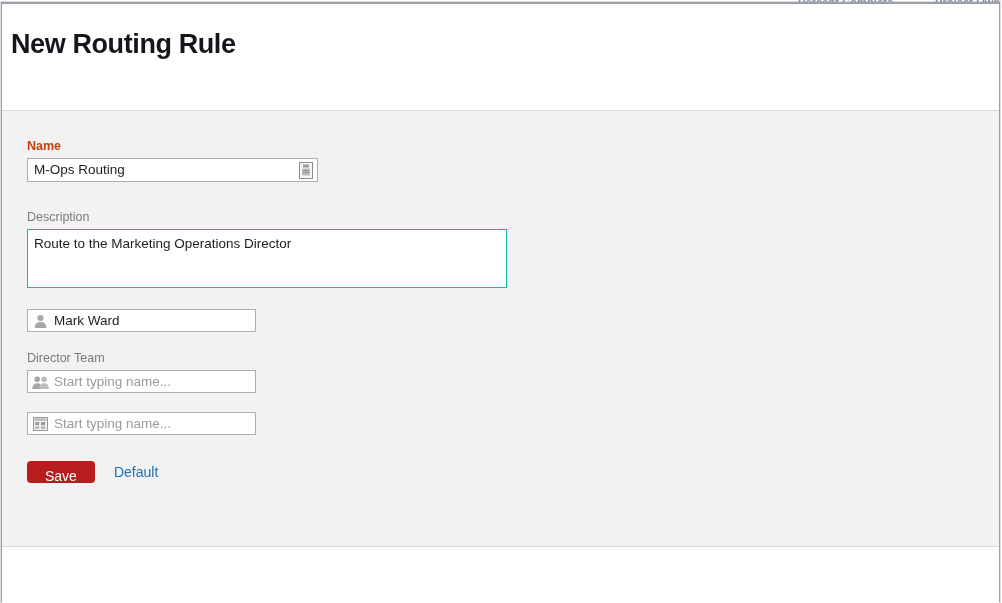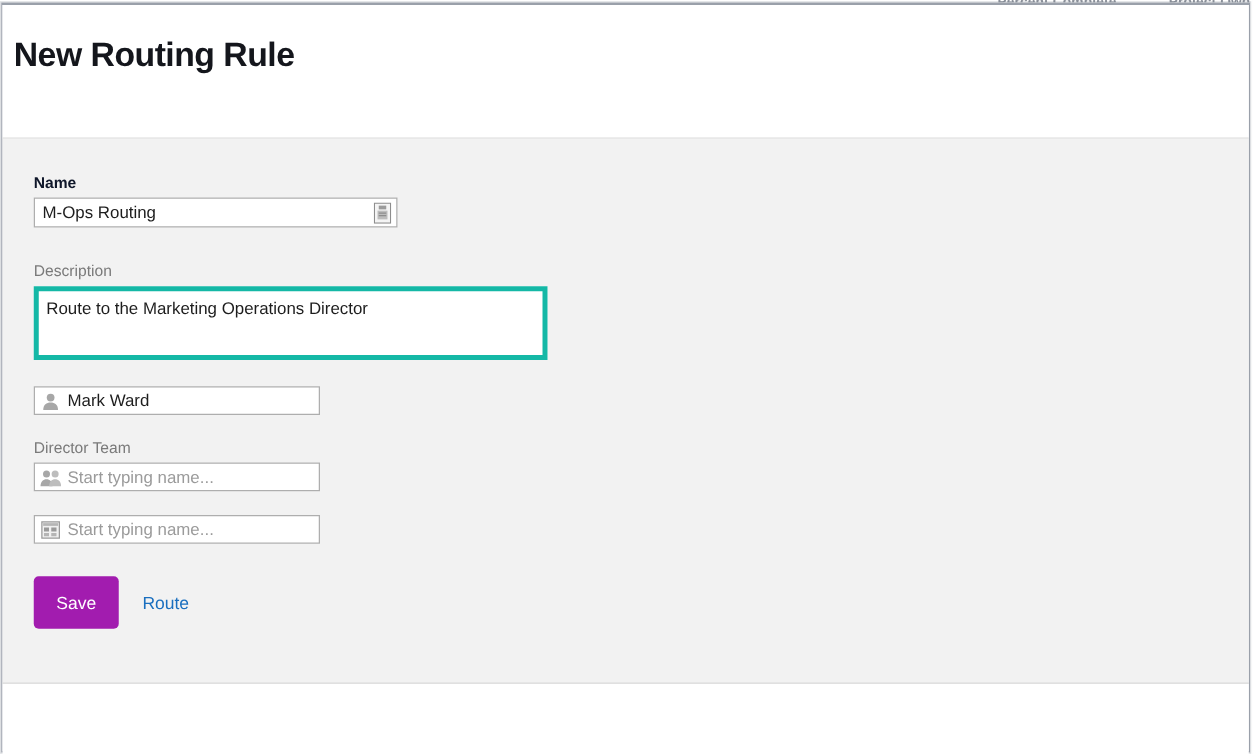--- a/index.html
+++ b/index.html
@@ -86,7 +86,7 @@
     line-height: 14px;
   }
   .label.strong {
-    color: #0f172a;
+    color: #c2410c;
     font-weight: bold;
   }
 

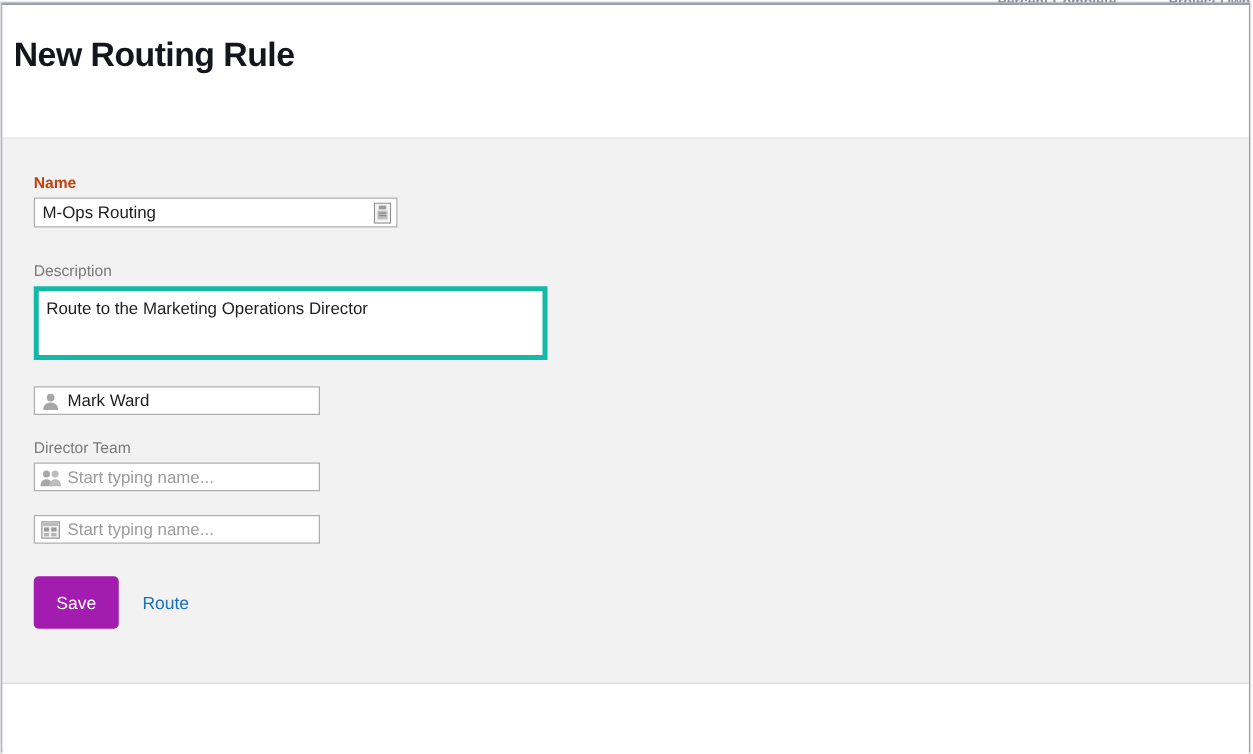--- a/index.html
+++ b/index.html
@@ -131,10 +131,10 @@
   }
 
   .textarea {
-    width: 411px;
+    width: 480px;
     height: 59px;
     background: #ffffff;
-    border: 4px solid #14b8a6;
+    border: 1px solid #14b8a6;
     position: relative;
   }
   .textarea .ta-val {

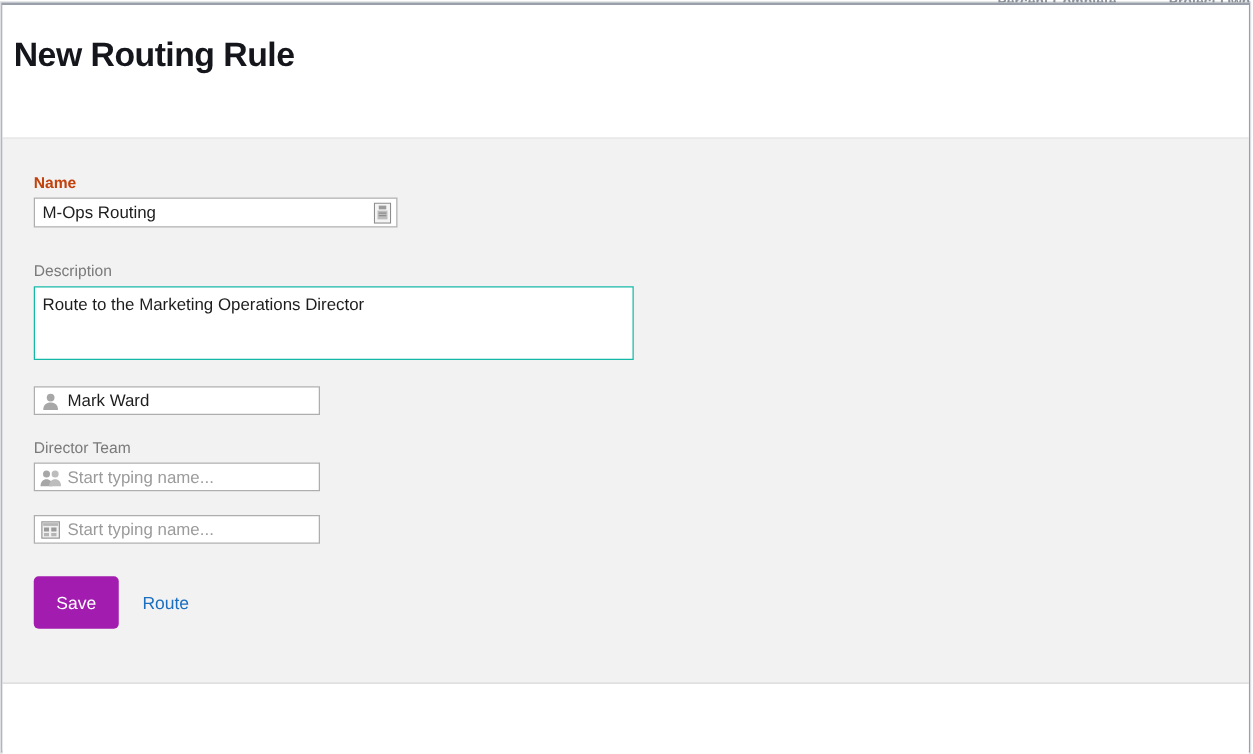--- a/index.html
+++ b/index.html
@@ -159,14 +159,14 @@
   }
   .btn-save {
     display: inline-block;
-    background: #a21caf;
+    background: #b91c1c;
     color: #ffffff;
     font-size: 14px;
     font-weight: normal;
     border: none;
     border-radius: 4px;
     padding: 0 18px;
-    height: 42px;
+    height: 22px;
     line-height: 31px;
     cursor: pointer;
     font-family: "Liberation Sans", sans-serif;

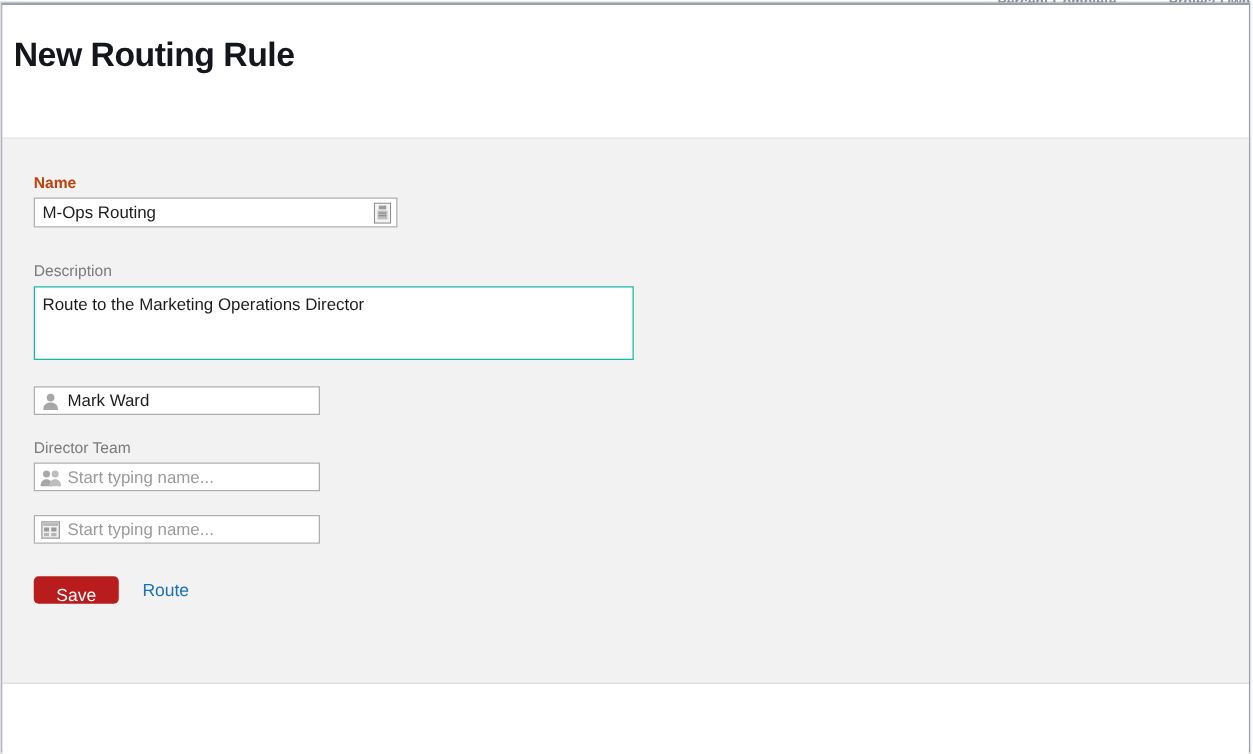--- a/index.html
+++ b/index.html
@@ -276,7 +276,7 @@
 
       <div class="actions">
         <button class="btn-save" type="button">Save</button>
-        <a class="btn-cancel" href="#">Route</a>
+        <a class="btn-cancel" href="#">Default</a>
       </div>
 
     </div>

